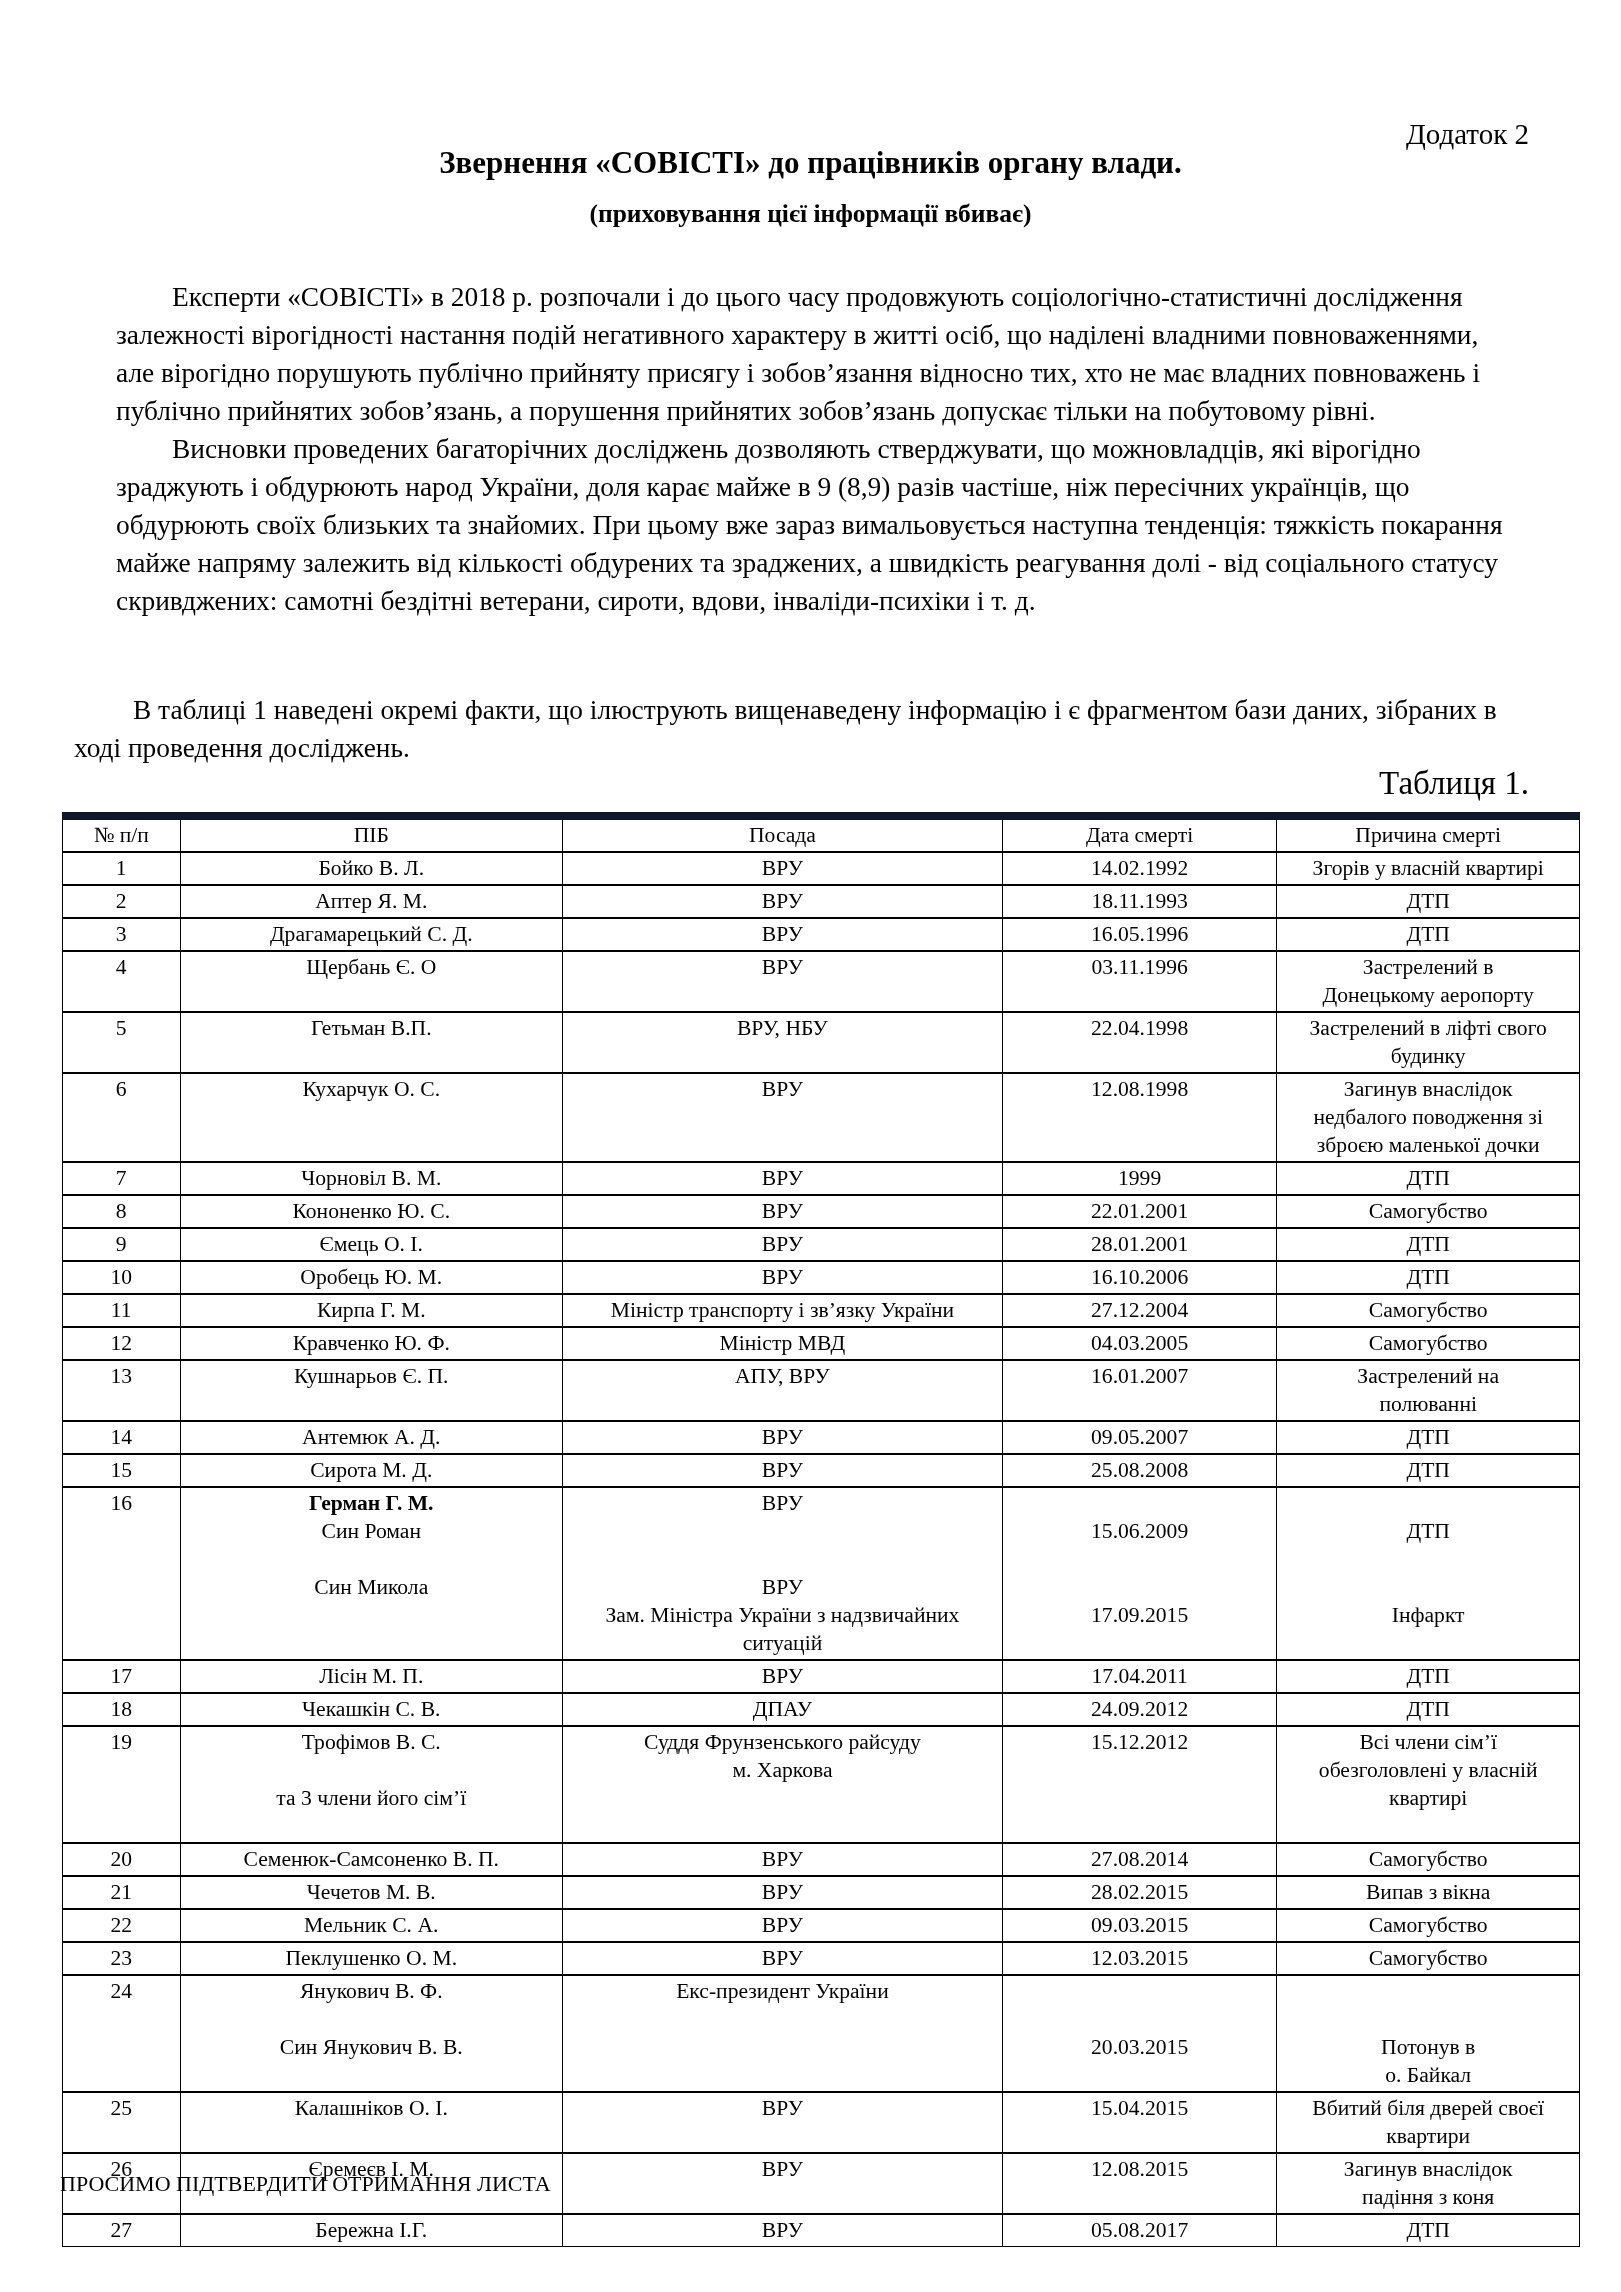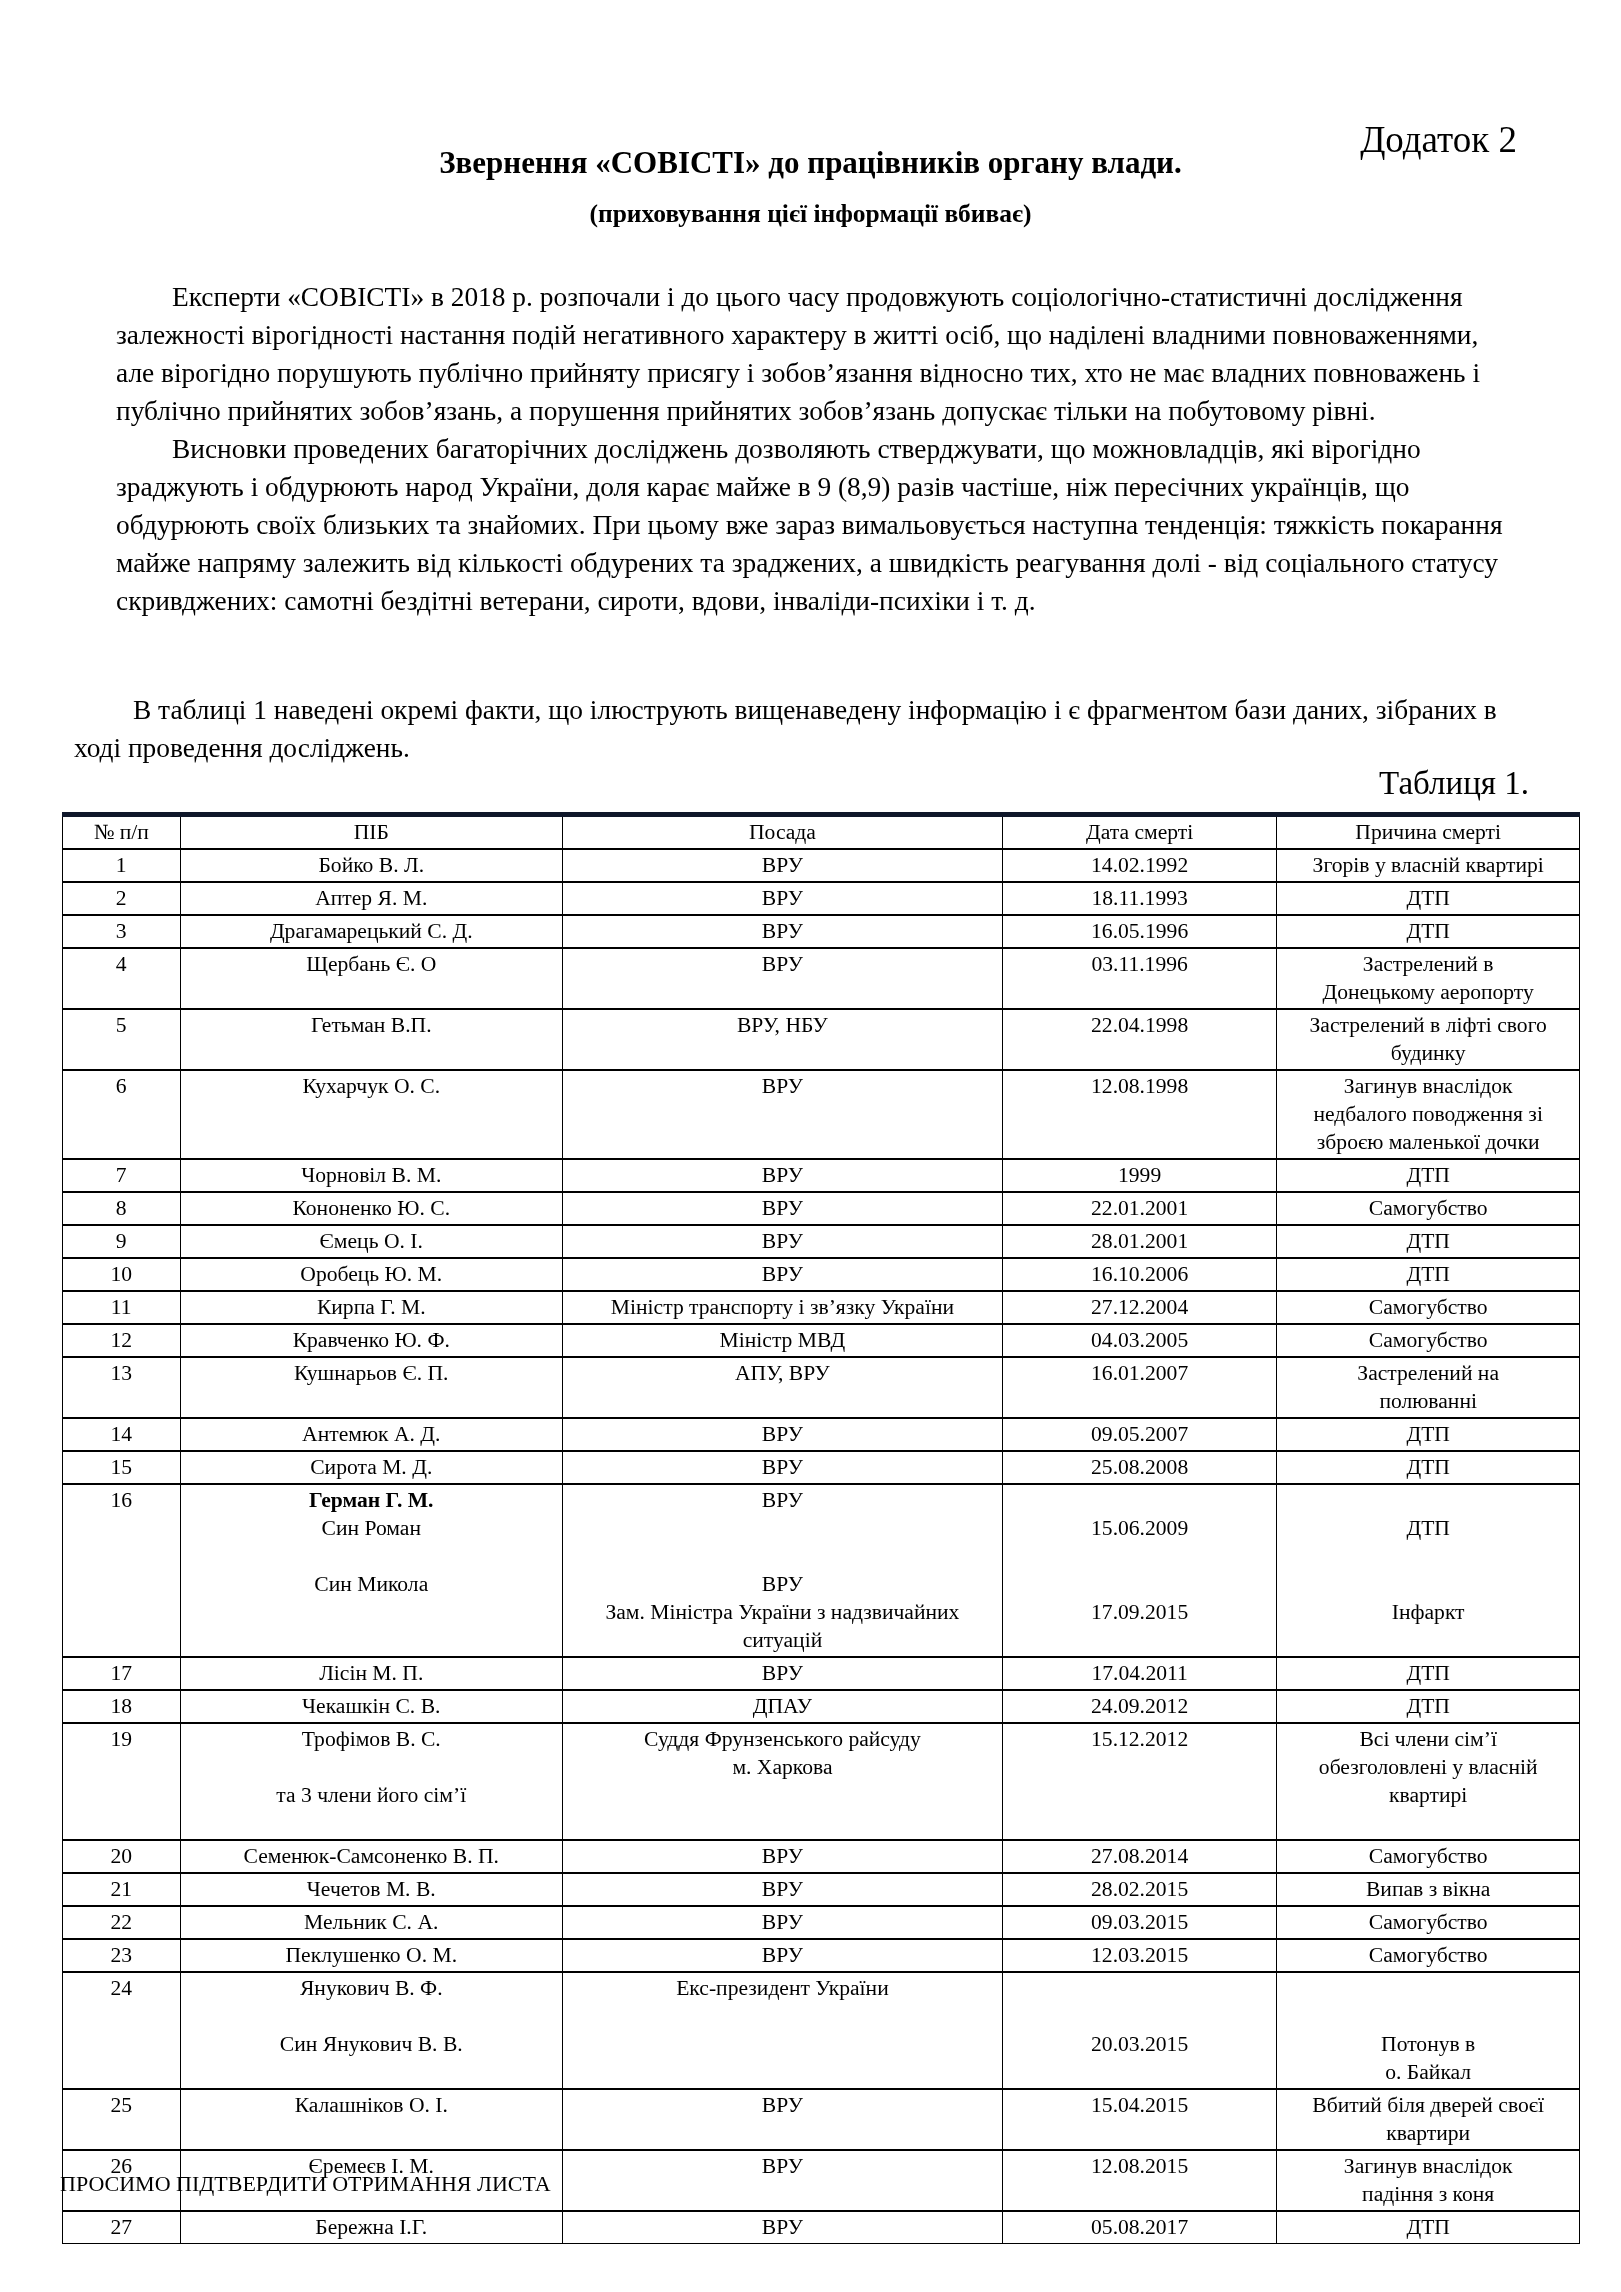--- a/index.html
+++ b/index.html
@@ -4,7 +4,7 @@
 <style>
   html, body { margin: 0; padding: 0; background: #ffffff; }
   body { width: 1621px; height: 2293px; position: relative; font-family: "Liberation Serif", "DejaVu Serif", serif; color: #000; }
-  .appendix { position: absolute; top: 118px; right: 104px; font-size: 37px; }
+  .appendix { position: absolute; top: 118px; right: 92px; font-size: 29px; }
   .title { position: absolute; top: 145px; left: 0; width: 1621px; text-align: center; font-size: 31px; font-weight: bold; }
   .subtitle { position: absolute; top: 199px; left: 0; width: 1621px; text-align: center; font-size: 25.5px; font-weight: bold; }
   .body-text { position: absolute; top: 278px; left: 116px; width: 1392px; font-size: 27.4px; line-height: 38px; }

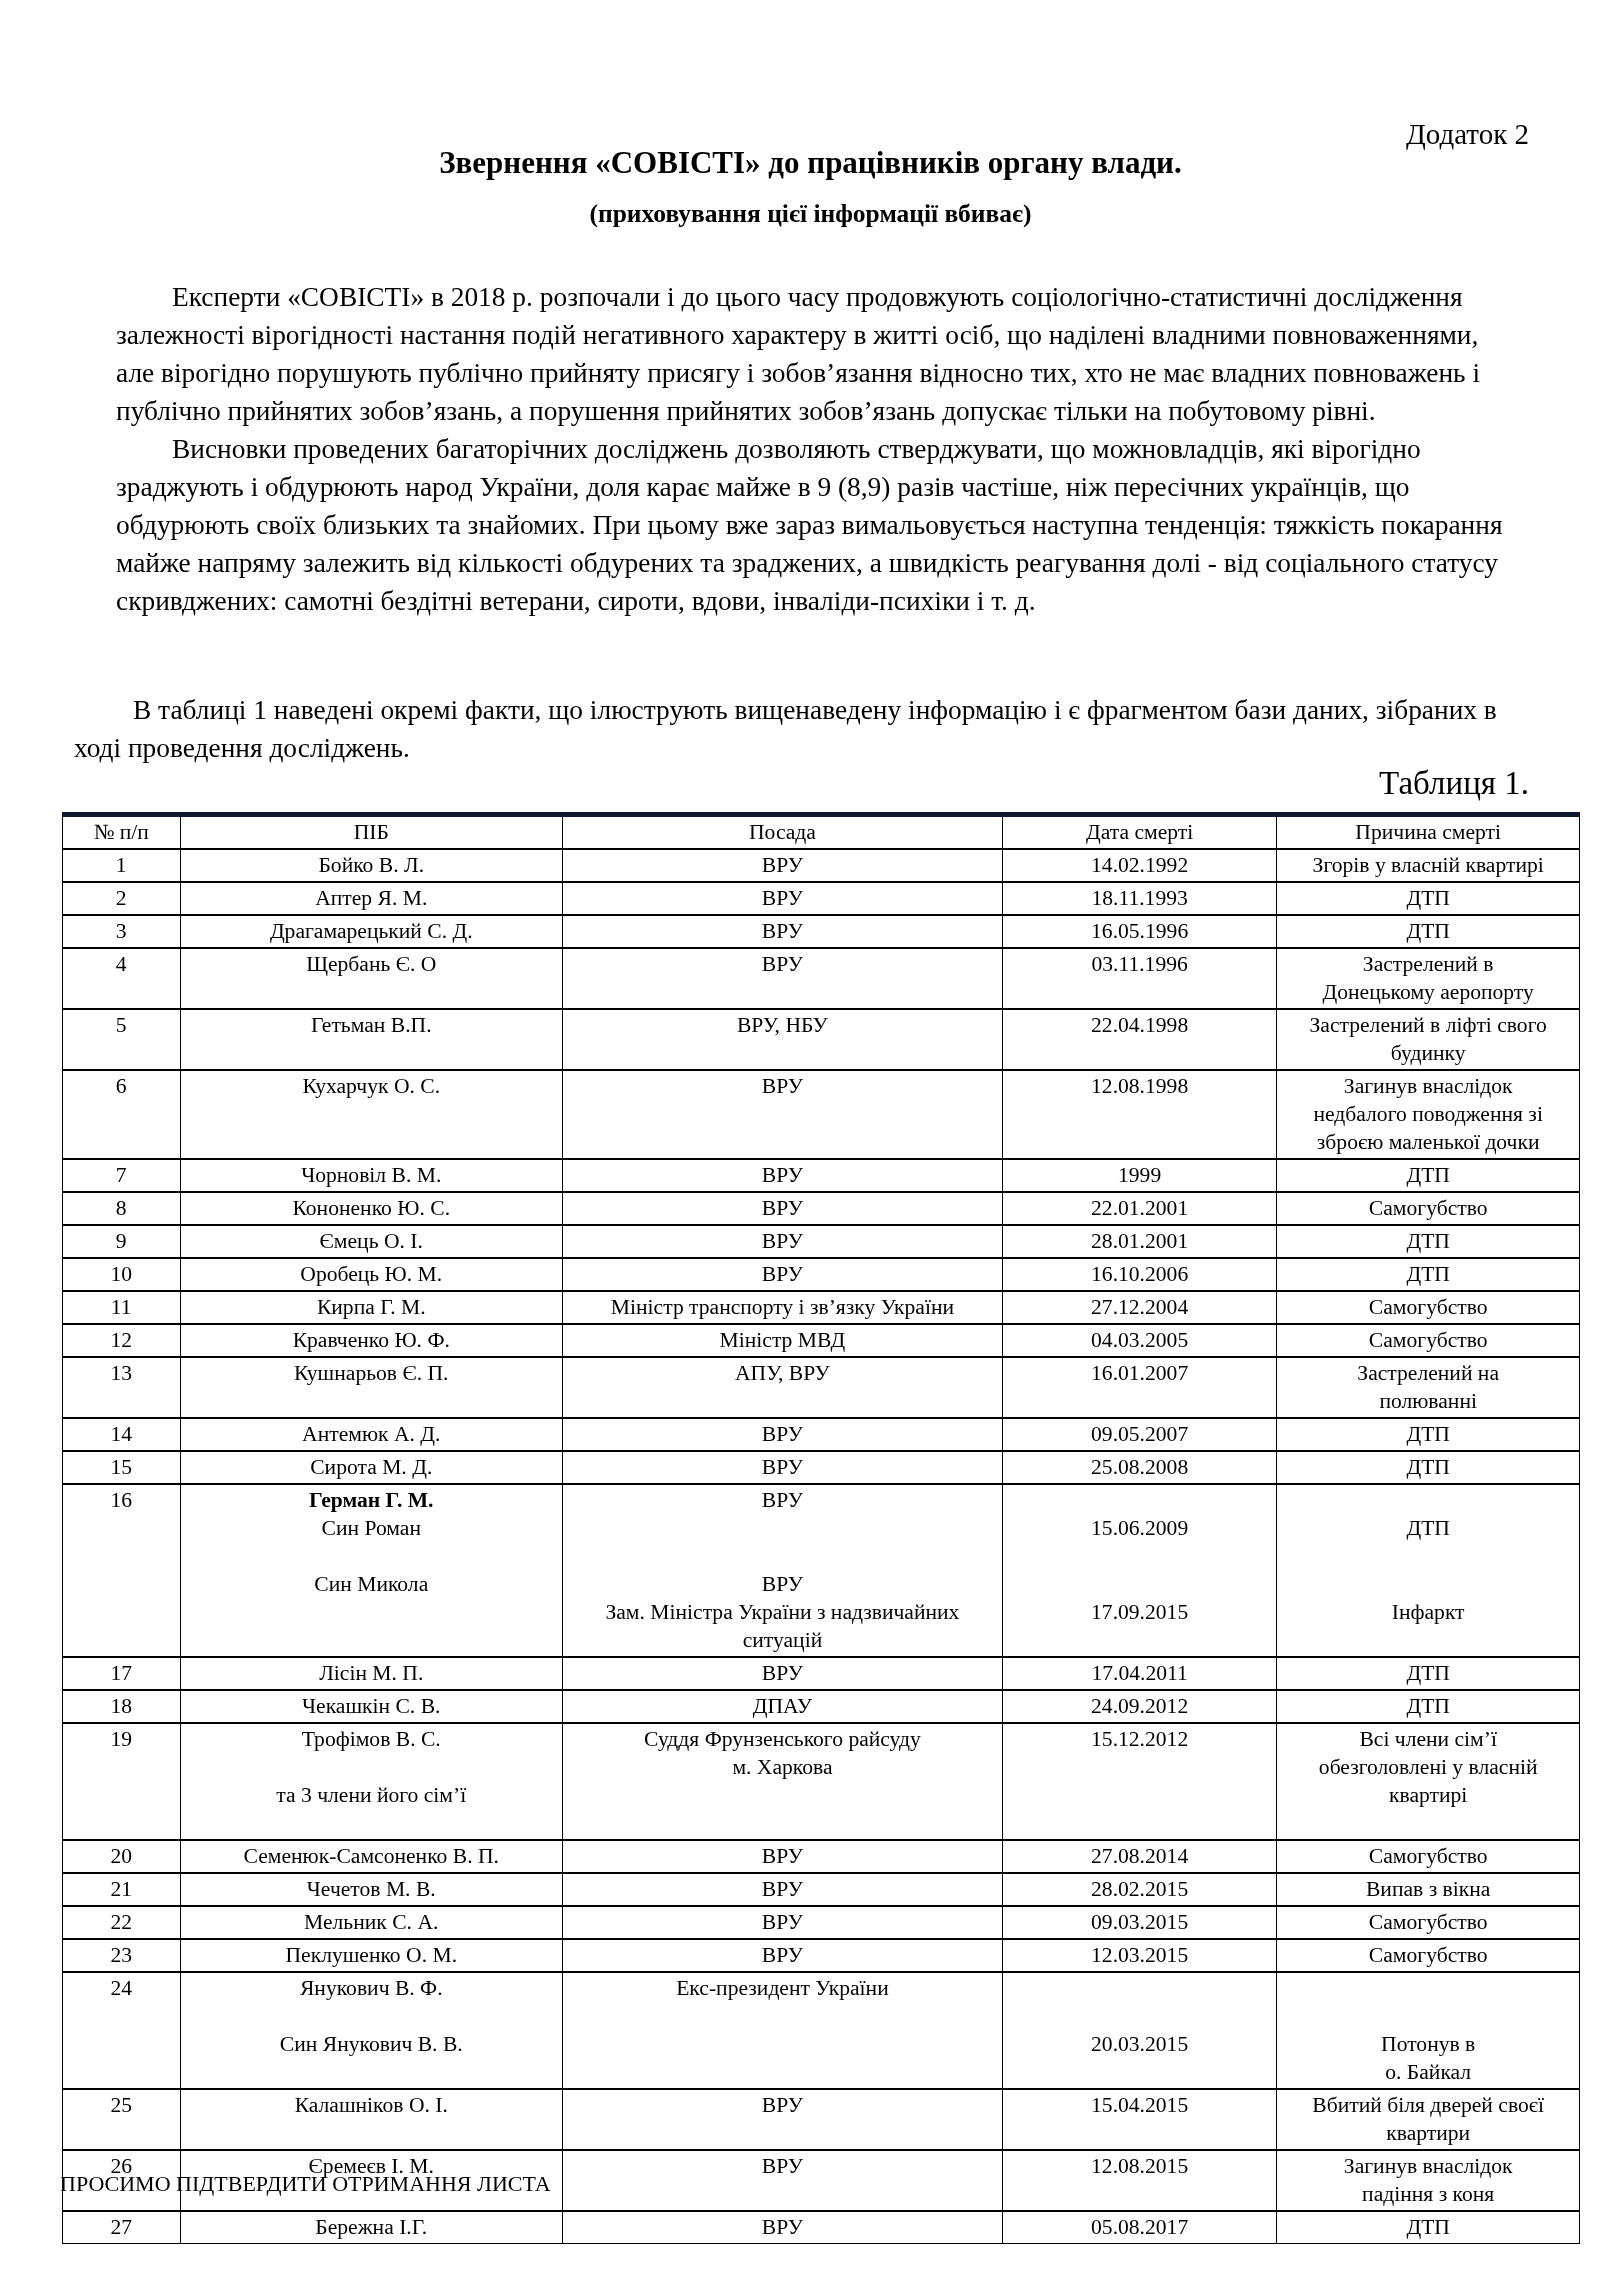--- a/index.html
+++ b/index.html
@@ -14,7 +14,7 @@
   table.data { position: absolute; top: 812px; left: 62px; width: 1518px; border-collapse: collapse; font-size: 21.6px; }
   table.data td, table.data th { border: 1px solid #000; text-align: center; vertical-align: top; padding: 1px 3.9px 2px; line-height: 28px; font-weight: normal; }
   table.data tr { border-top: 2px solid #000; }
-  table.data th { border-top: 5px solid #0f172a; }
+  table.data th { border-top: 8px solid #0f172a; }
   .c1 { width: 112px; } .c2 { width: 382px; } .c3 { width: 442px; } .c4 { width: 272px; } .c5 { width: 300px; }
   .line { display: block; }
   .bold { font-weight: bold; }

